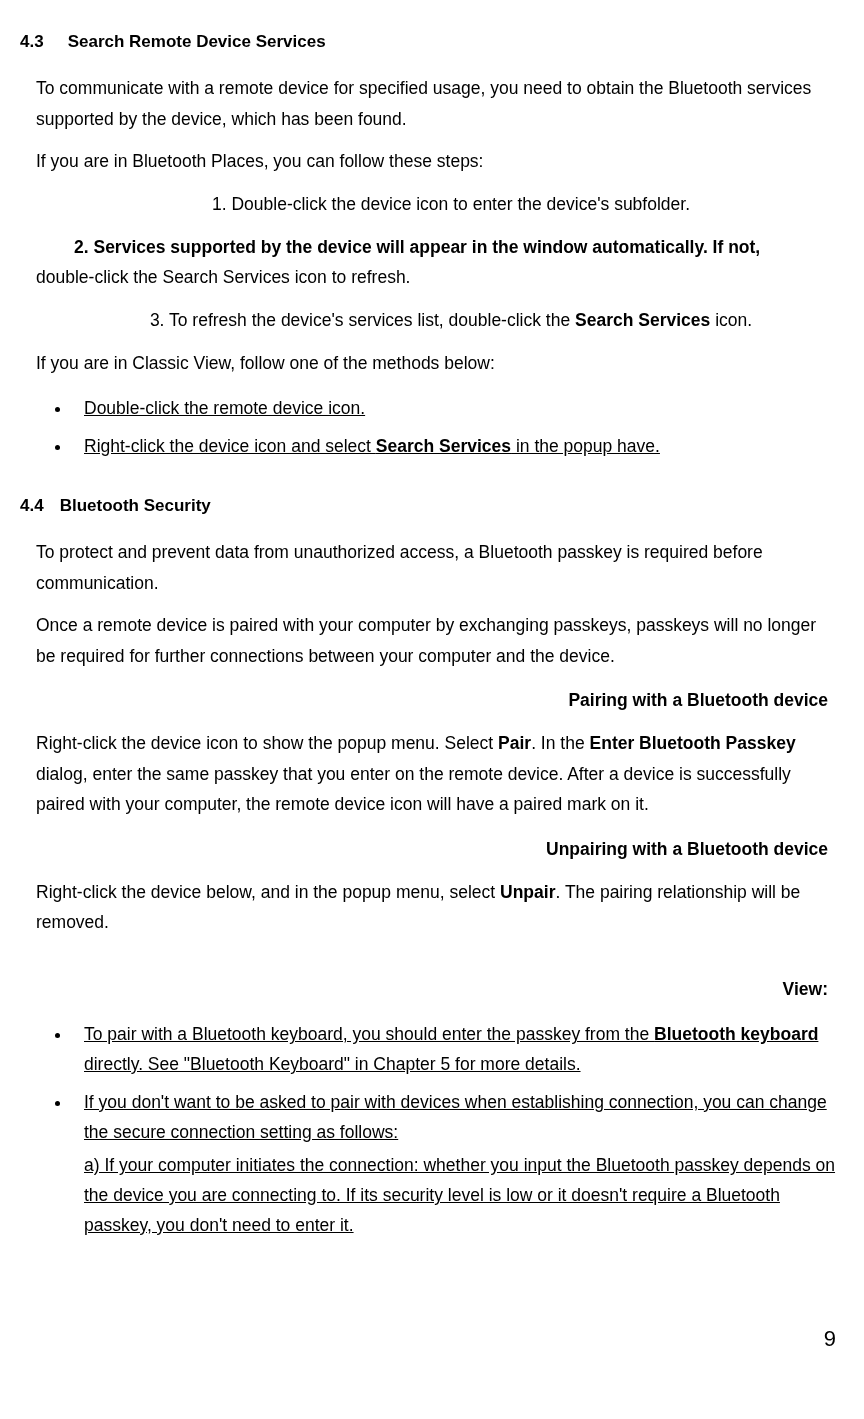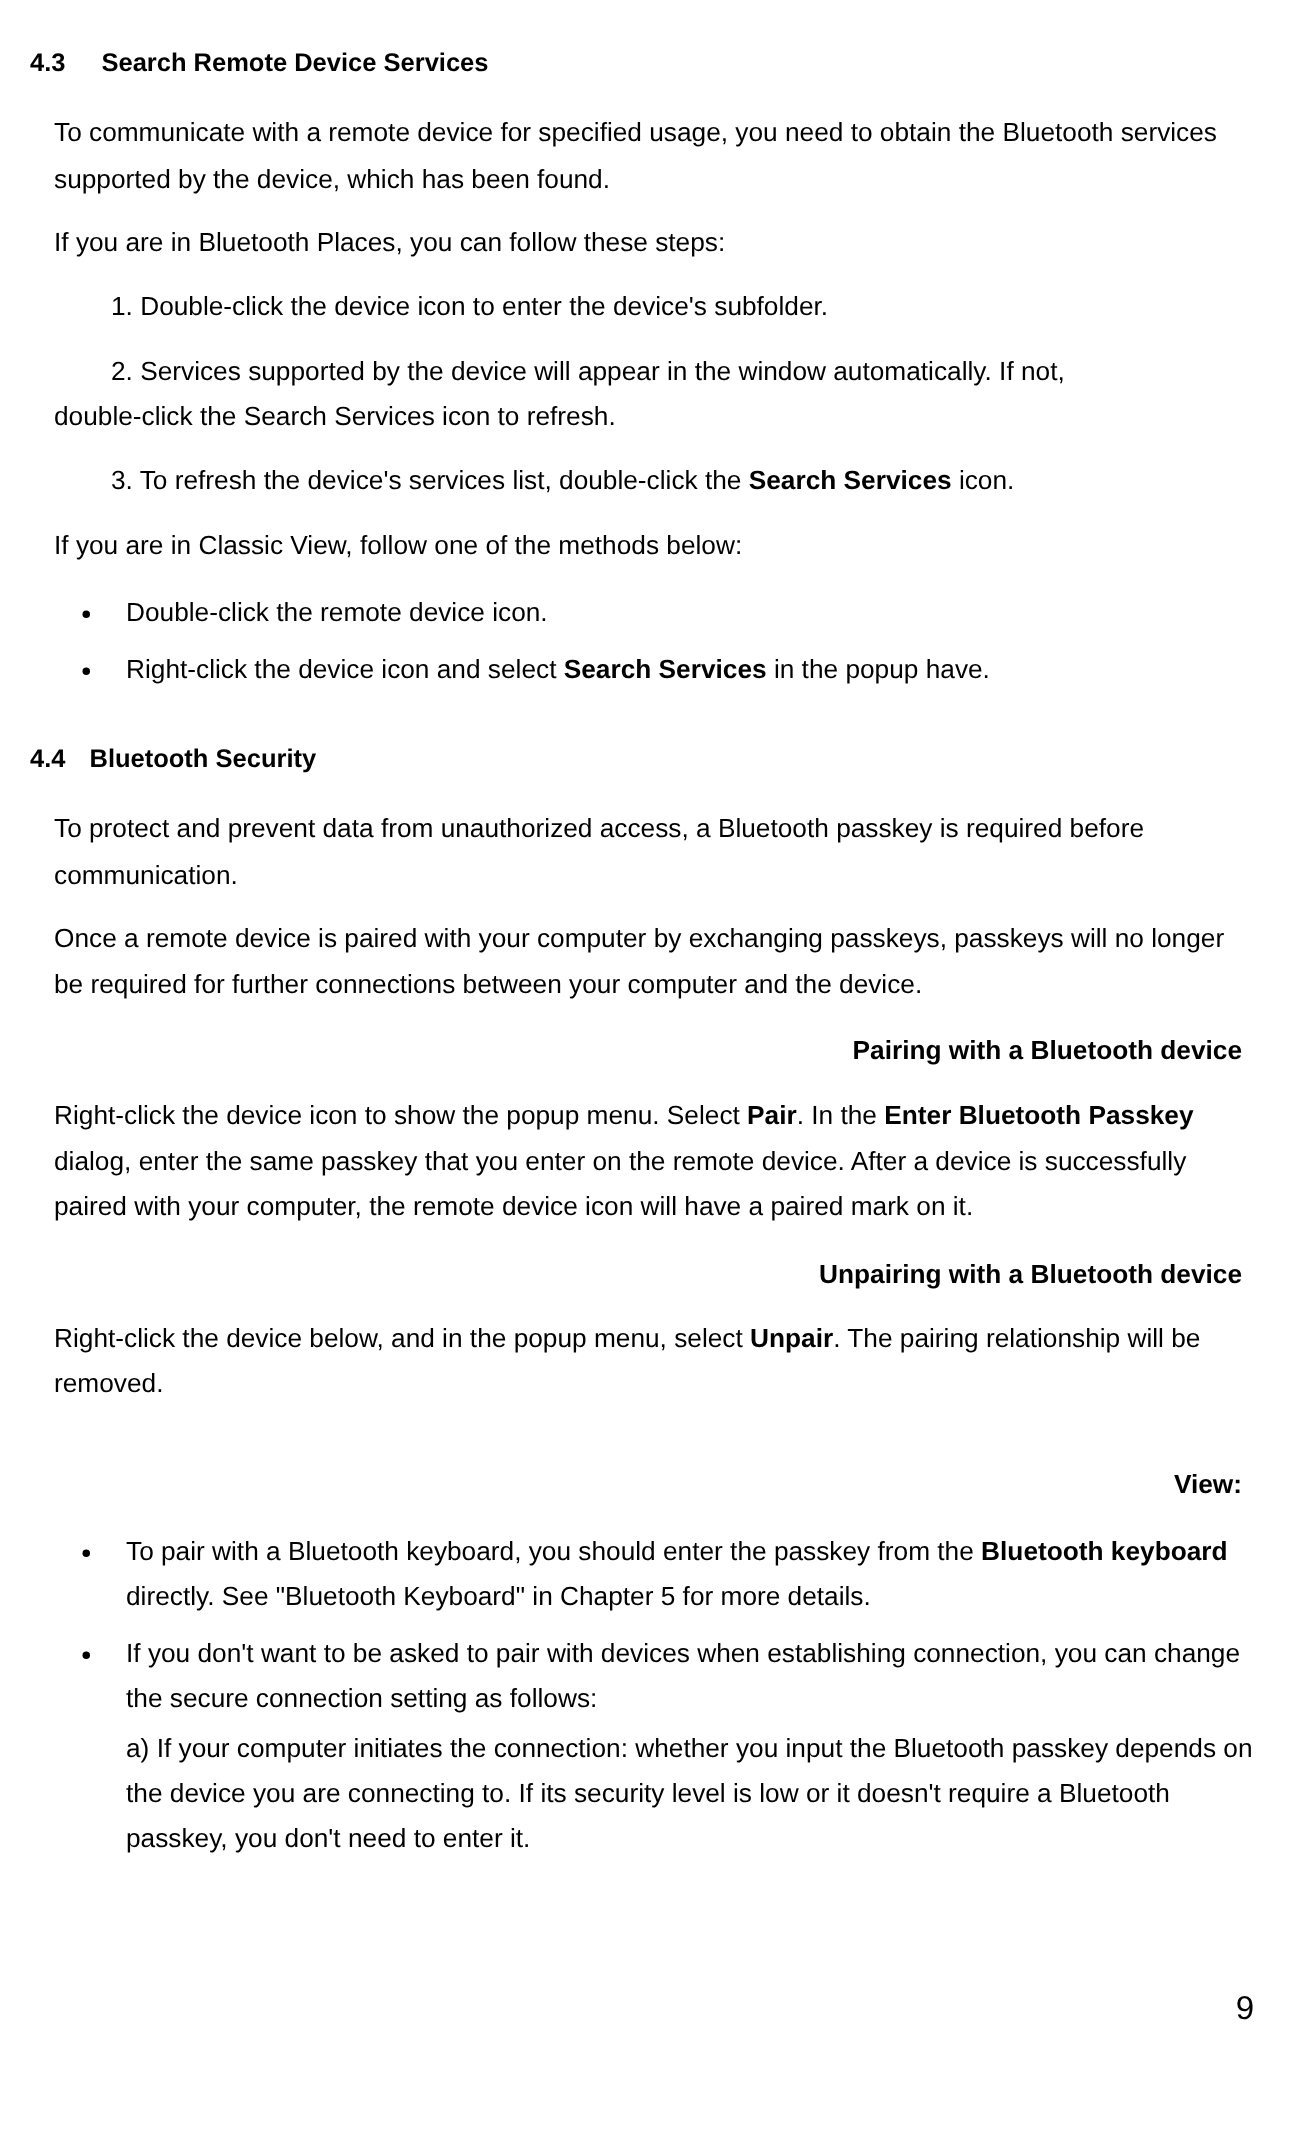--- a/index.html
+++ b/index.html
@@ -31,6 +31,7 @@
     .indent {
       padding-left: 38px;
       display: block;
+      text-align: center;
     }
     .half-indent {
       text-indent: 38px;

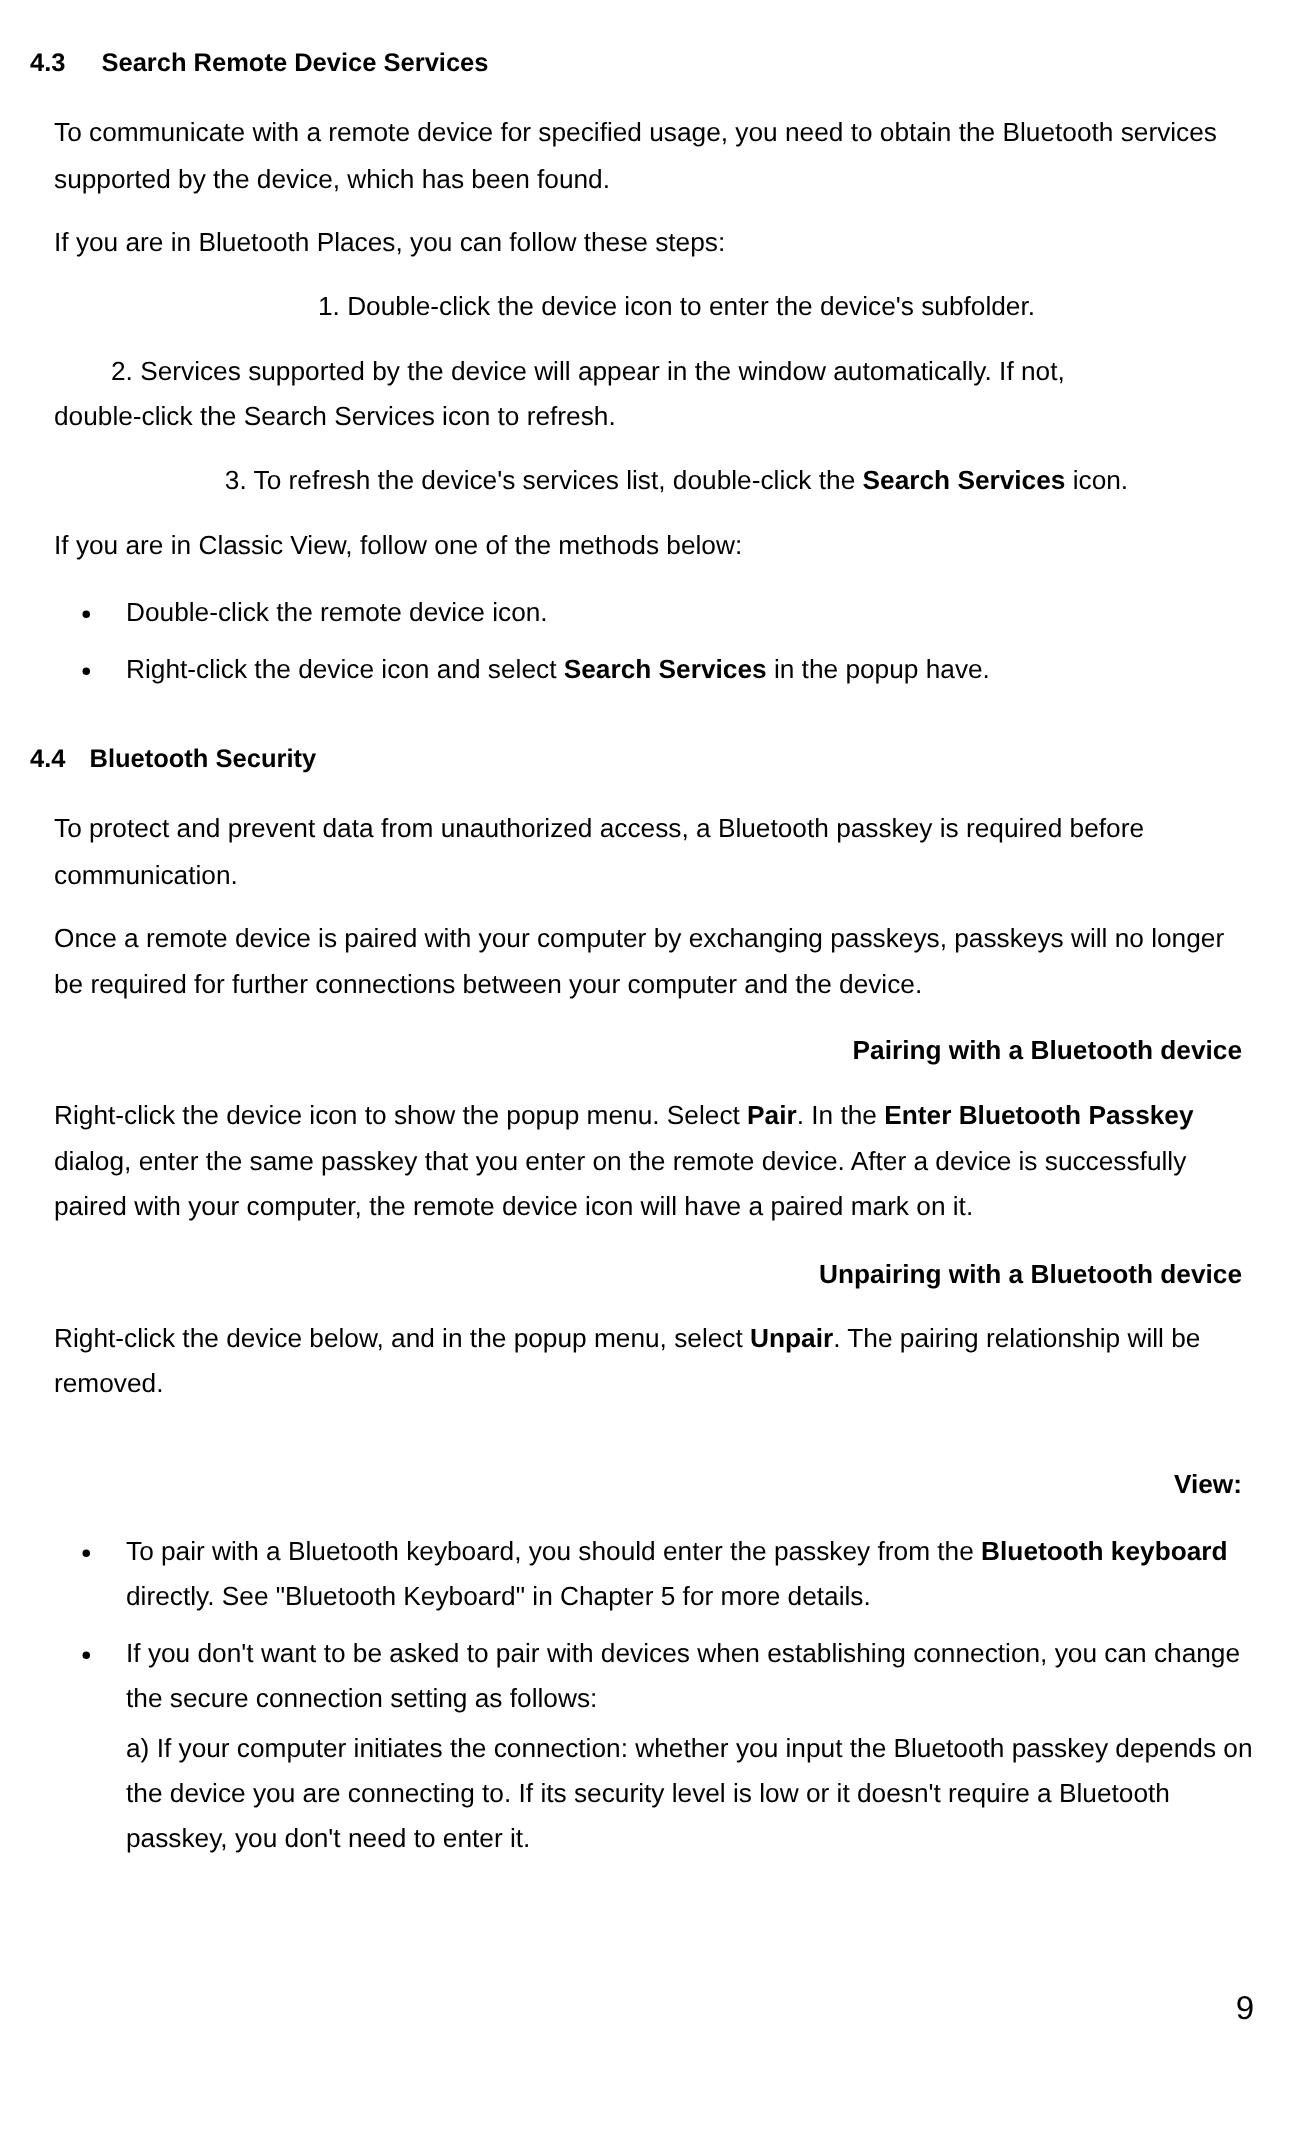--- a/index.html
+++ b/index.html
@@ -36,6 +36,7 @@
     .half-indent {
       text-indent: 38px;
       display: block;
+      font-weight: bold;
     }
     ul {
       margin: 16px 0;

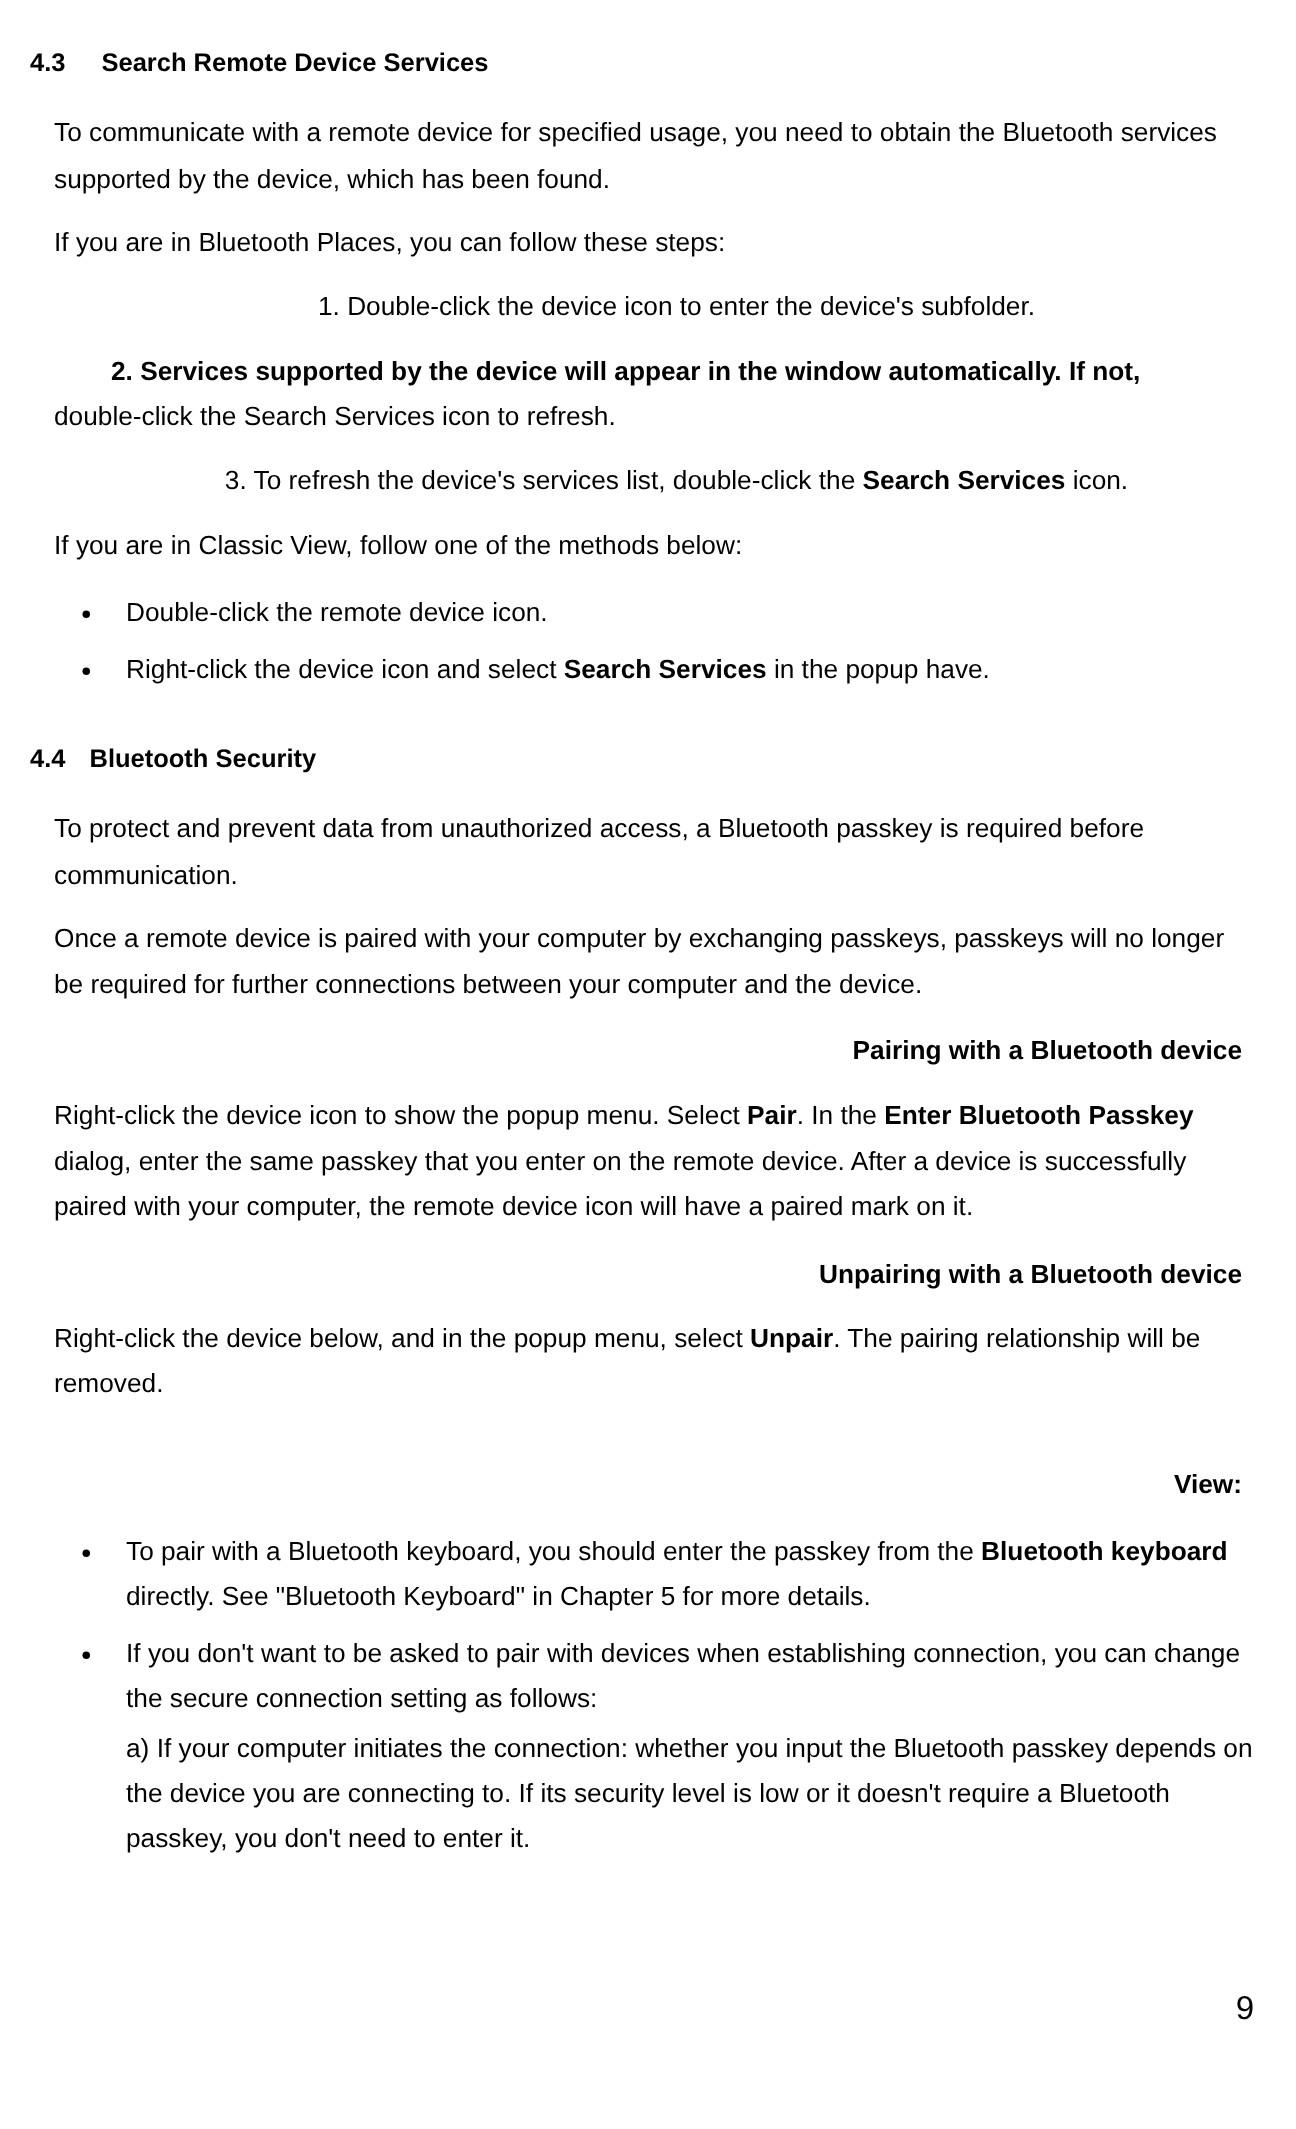--- a/index.html
+++ b/index.html
@@ -46,6 +46,7 @@
       margin-bottom: 8px;
       padding-left: 12px;
       line-height: 1.7;
+      text-decoration: underline;
     }
     .bold {
       font-weight: bold;

